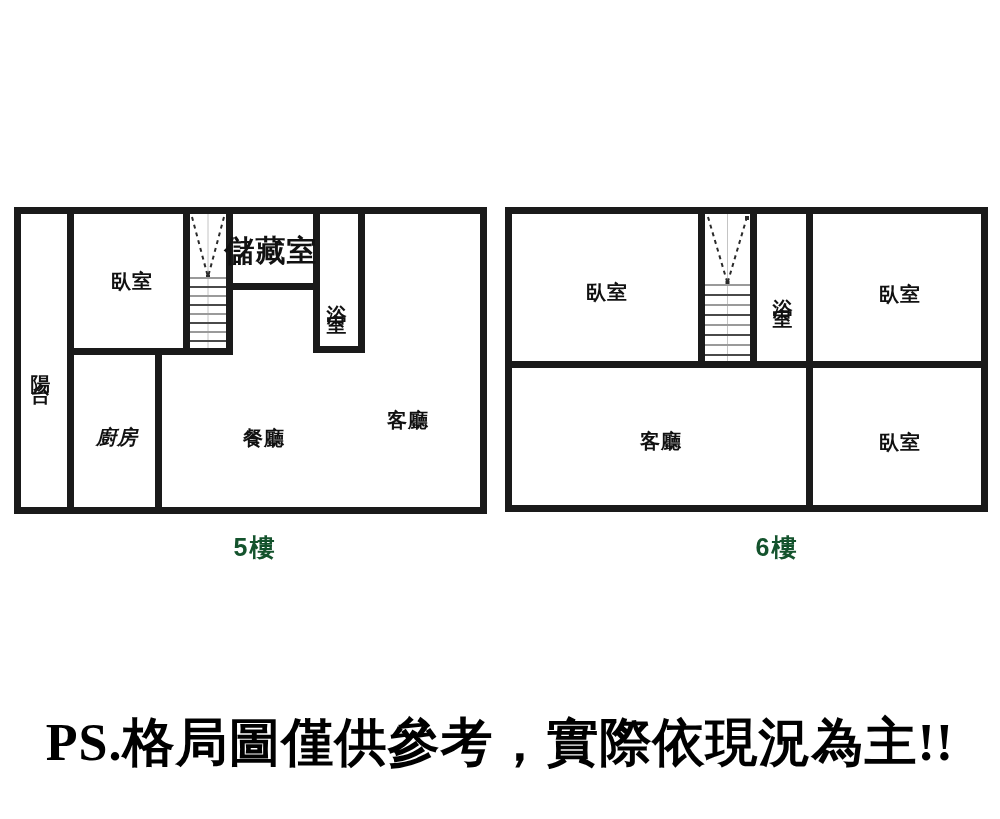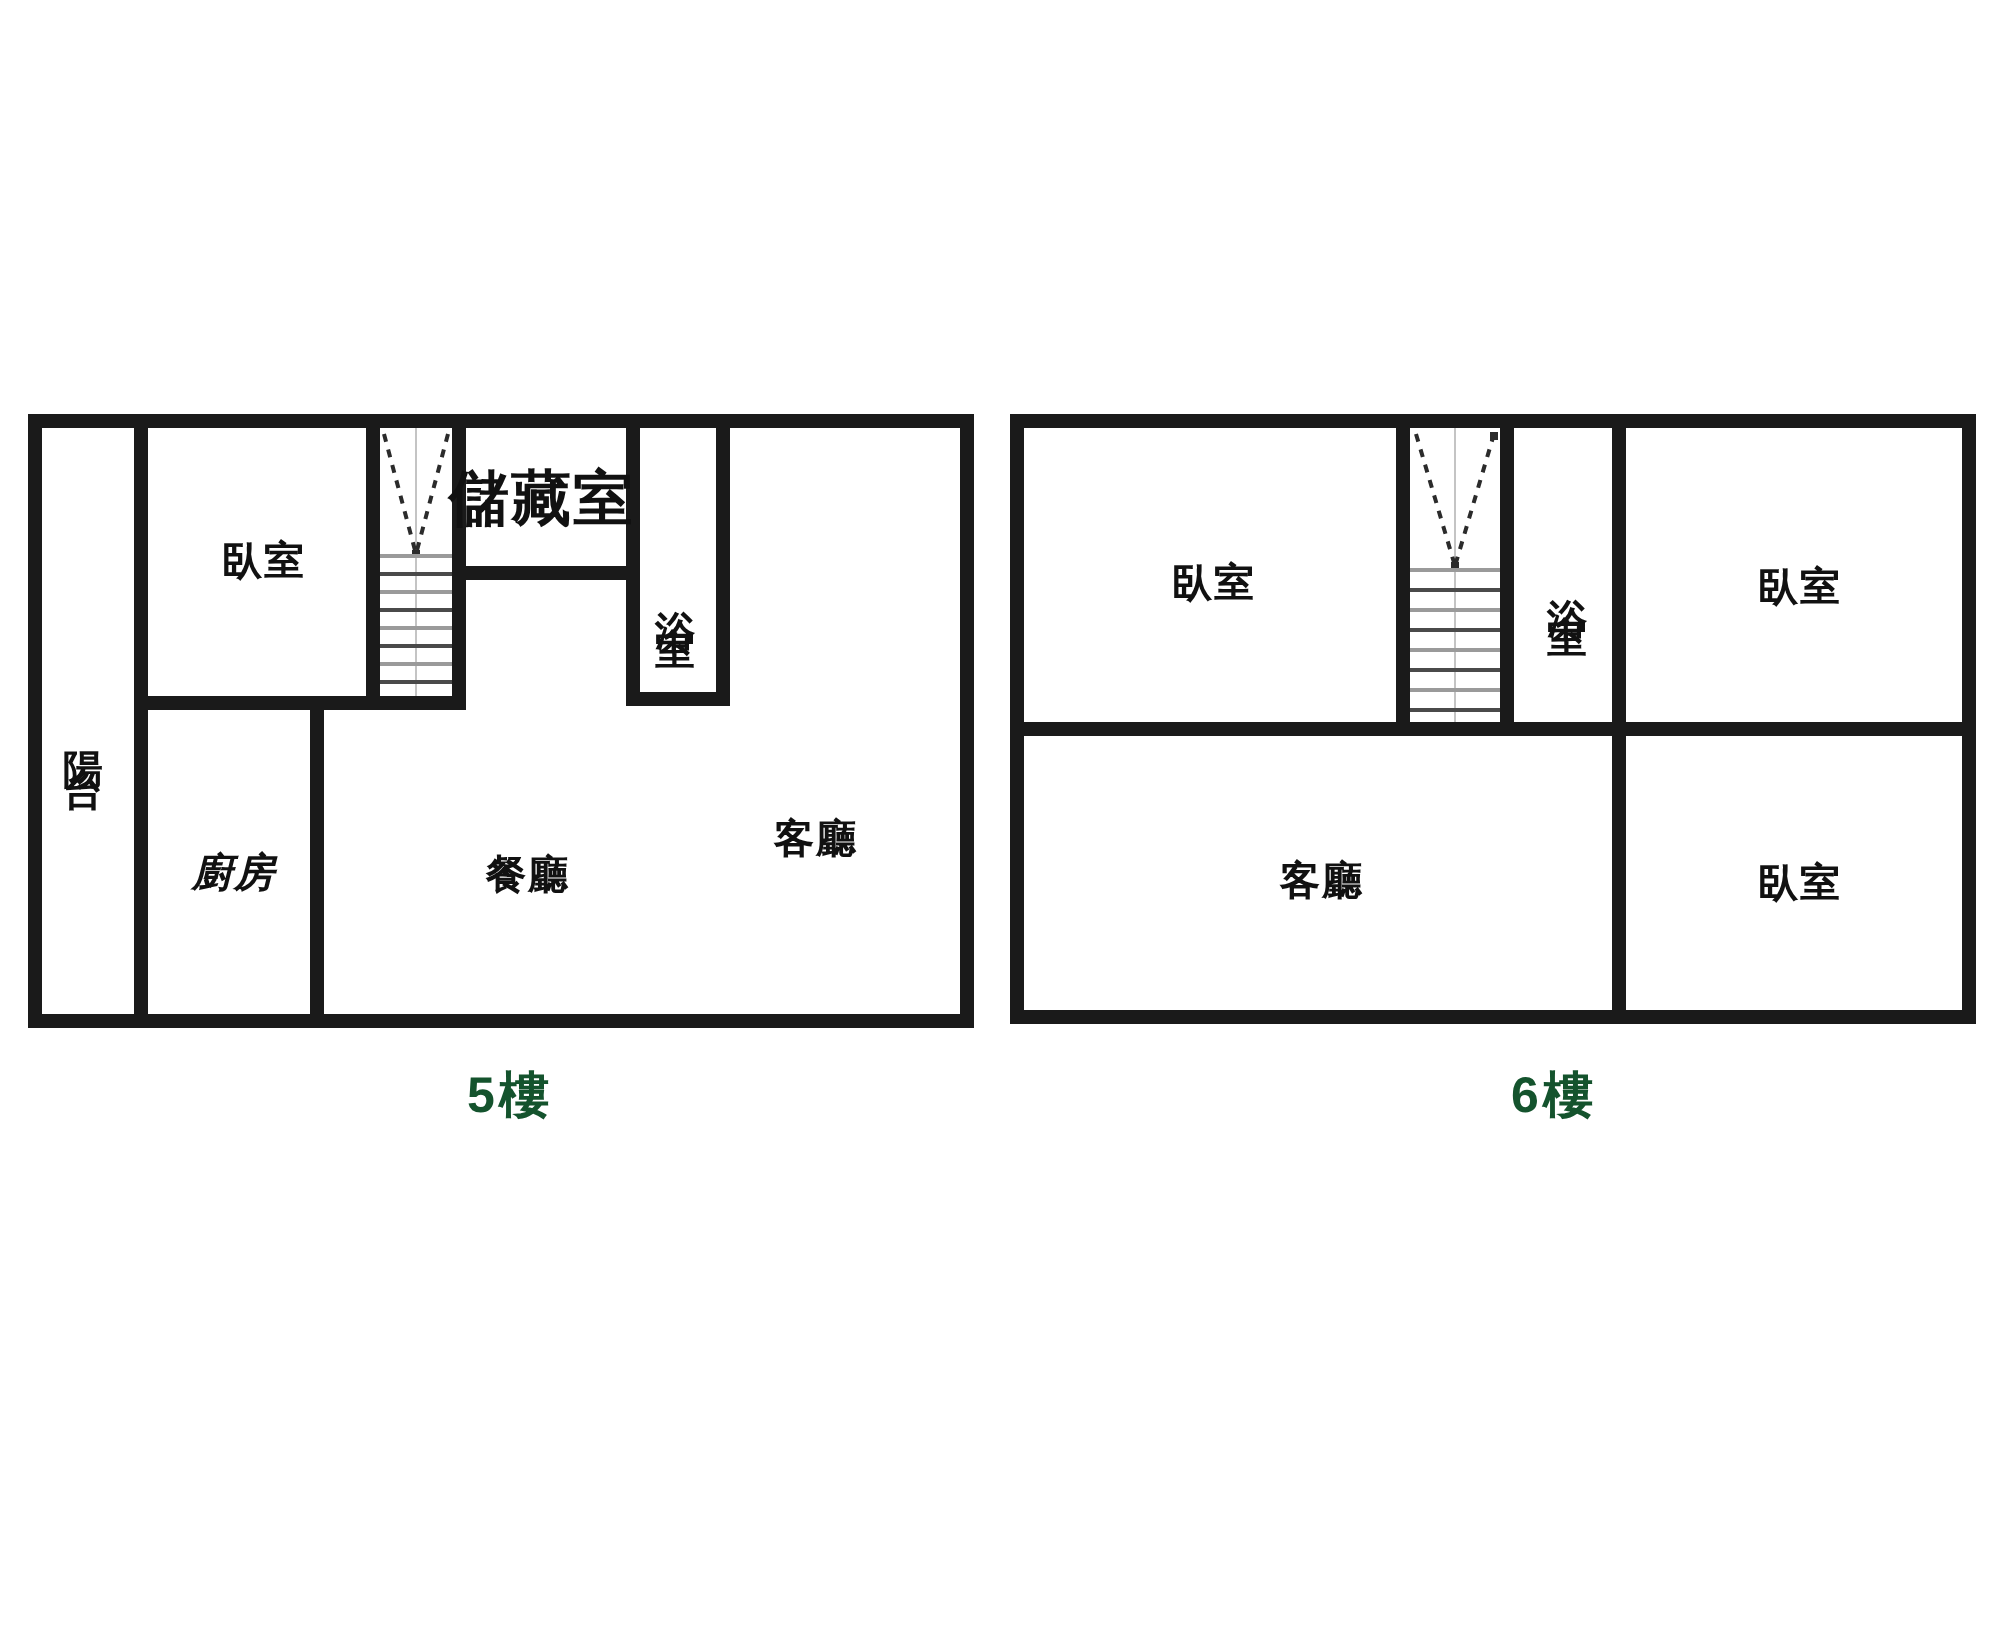--- a/index.html
+++ b/index.html
@@ -146,6 +146,7 @@
   <div class="floor-caption" style="left:255px;top:531px;">5樓</div>
   <div class="floor-caption" style="left:762px;top:531px;margin-left:15px;">6樓</div>
 
+  <div class="disclaimer">PS.格局圖僅供參考，實際依現況為主!!</div>
 
 </div>
 

